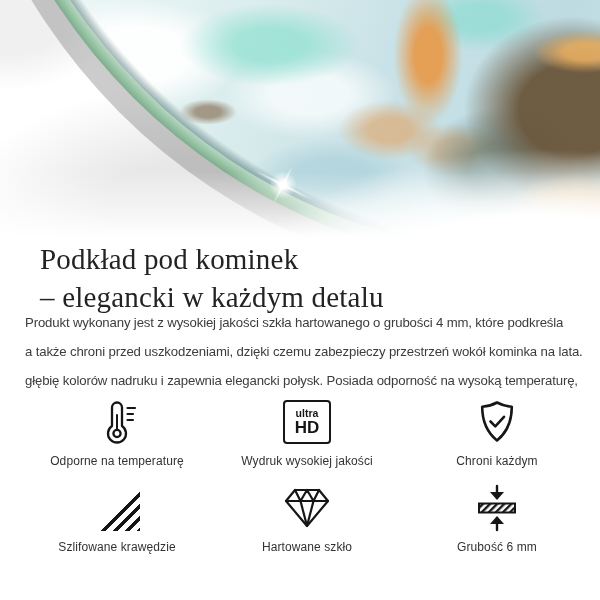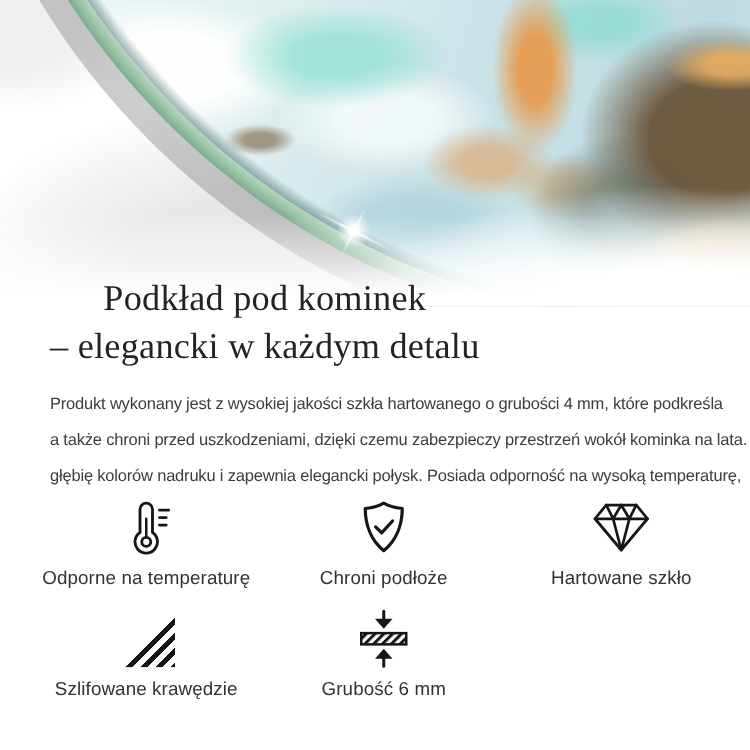--- a/index.html
+++ b/index.html
@@ -54,9 +54,9 @@
       transform:rotate(-63deg);filter:blur(0.4px);}
 
   
-  .page-title{position:absolute;left:40px;top:220px;margin:0;
+  .page-title{position:absolute;left:40px;top:240px;margin:0;
       font-family:"Liberation Serif", serif;font-weight:400;
-      font-size:29px;line-height:38px;color:#232323;letter-spacing:0.2px;text-align:center;}
+      font-size:29px;line-height:38px;color:#232323;letter-spacing:0.2px;}
   .description{position:absolute;left:40px;top:308px;
       font-size:13.2px;line-height:29px;color:#3c3c3c;letter-spacing:-0.15px;}
   .description div{white-space:nowrap;}

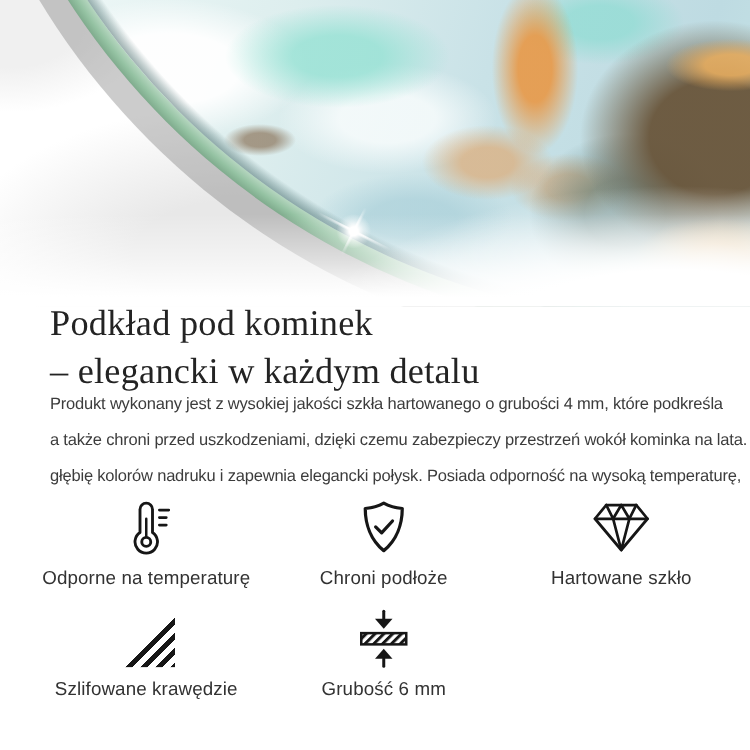--- a/index.html
+++ b/index.html
@@ -57,7 +57,7 @@
   .page-title{position:absolute;left:40px;top:240px;margin:0;
       font-family:"Liberation Serif", serif;font-weight:400;
       font-size:29px;line-height:38px;color:#232323;letter-spacing:0.2px;}
-  .description{position:absolute;left:40px;top:308px;
+  .description{position:absolute;left:25px;top:308px;
       font-size:13.2px;line-height:29px;color:#3c3c3c;letter-spacing:-0.15px;}
   .description div{white-space:nowrap;}
 

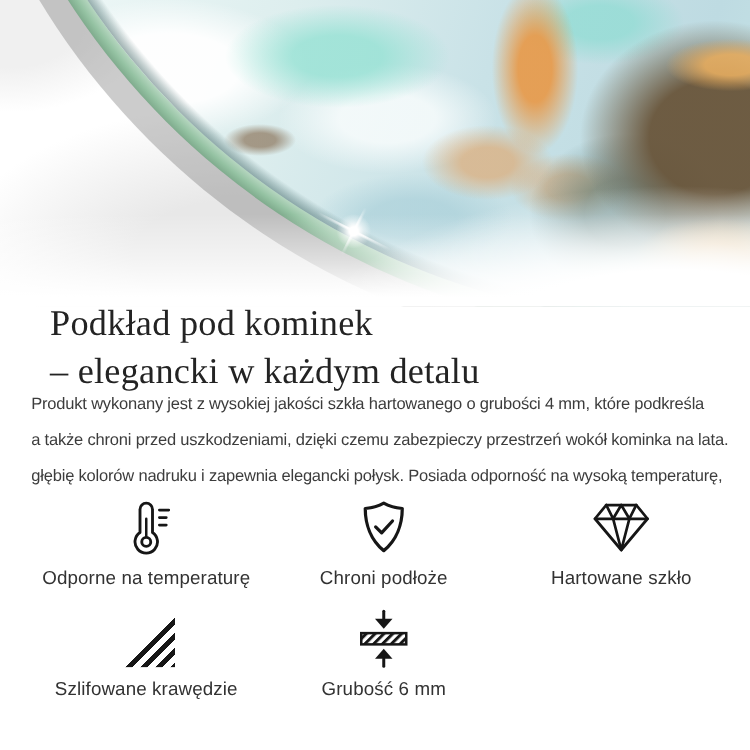--- a/index.html
+++ b/index.html
@@ -123,6 +123,15 @@
       <div class="feature-label">Odporne na temperaturę</div>
     </div>
 
+    <div class="feature">
+      <div class="icon-box">
+        <div class="uhd-box">
+          <div class="uhd-top">ultra</div>
+          <div class="uhd-bottom">HD</div>
+        </div>
+      </div>
+      <div class="feature-label">Wydruk wysokiej jakości</div>
+    </div>
 
     <div class="feature">
       <div class="icon-box">

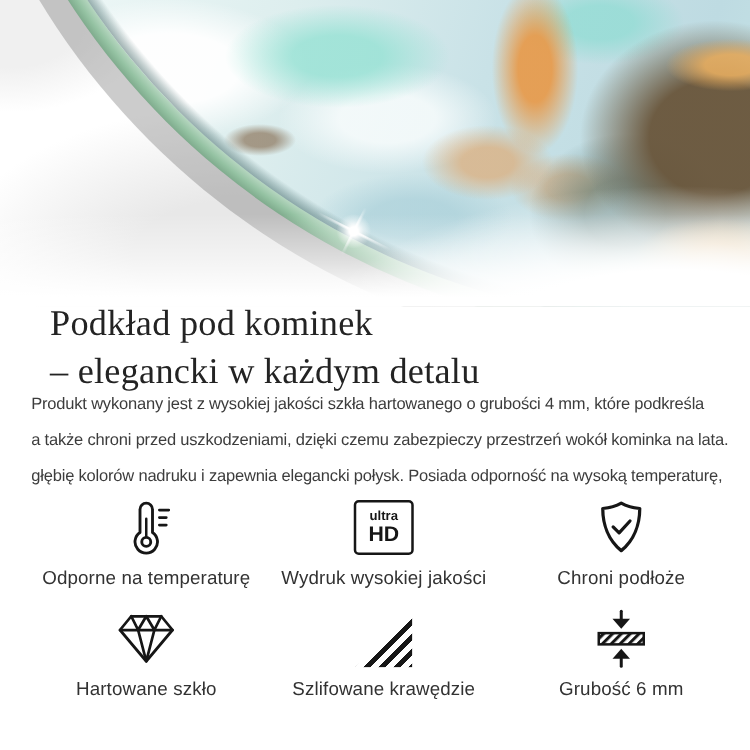--- a/index.html
+++ b/index.html
@@ -66,7 +66,7 @@
       display:grid;grid-template-columns:1fr 1fr 1fr;row-gap:16px;padding:0 8px 0 22px;}
   .feature{display:flex;flex-direction:column;align-items:center;}
   .icon-box{height:48px;display:flex;align-items:center;justify-content:center;}
-  .feature-label{margin-top:8px;font-size:15px;color:#323232;letter-spacing:0.1px;}
+  .feature-label{margin-top:8px;font-size:12px;color:#323232;letter-spacing:0.1px;}
   .icon-stroke{stroke:#161616;fill:none;stroke-linecap:round;stroke-linejoin:round;}
 
   

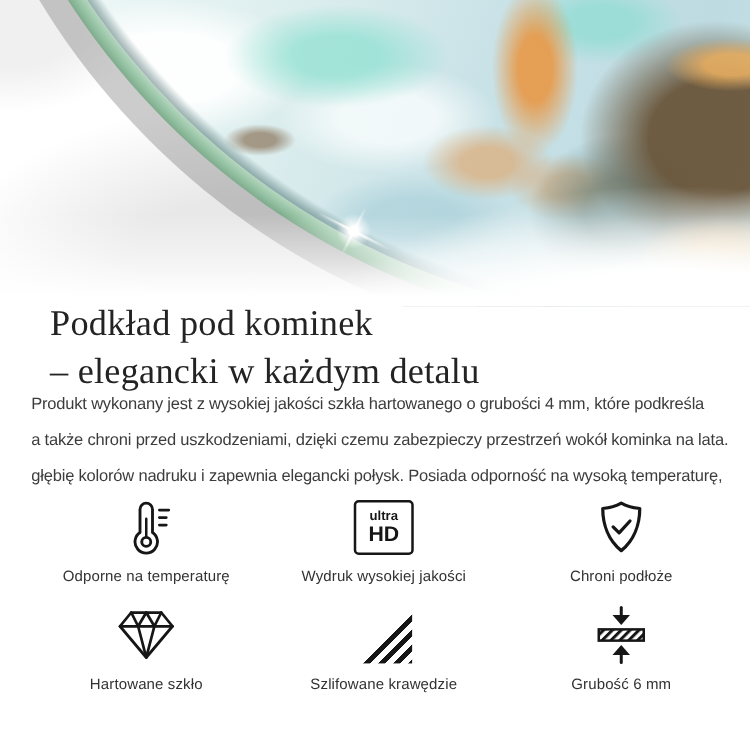--- a/index.html
+++ b/index.html
@@ -140,7 +140,7 @@
           <path class="icon-stroke" stroke-width="2.6" d="M17.5,23.5 L22.3,28.3 L31,18.8"></path>
         </svg>
       </div>
-      <div class="feature-label">Chroni podłoże</div>
+      <div class="feature-label">Chroni każdym</div>
     </div>
 
     <div class="feature">

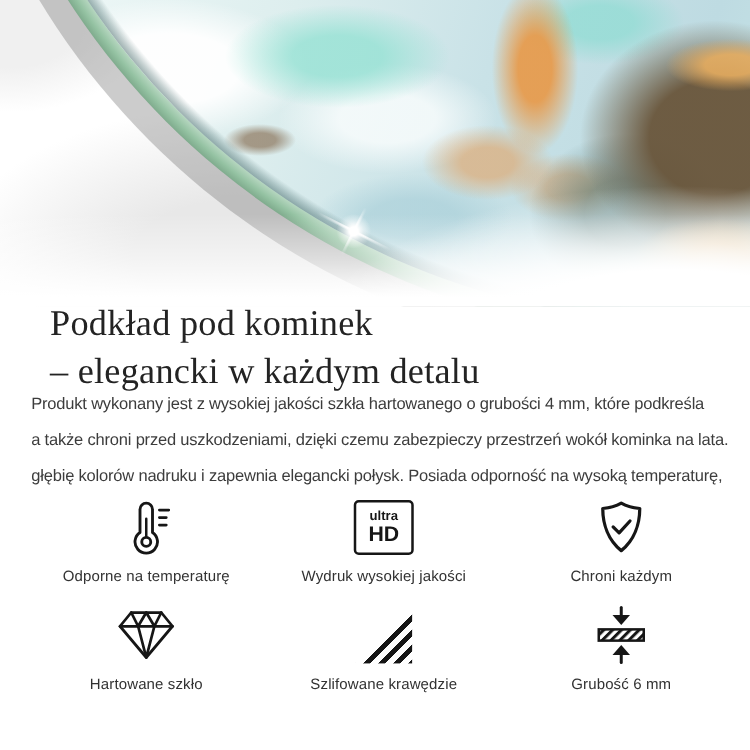--- a/index.html
+++ b/index.html
@@ -145,6 +145,13 @@
 
     <div class="feature">
       <div class="icon-box">
+        <div class="edges-tri"></div>
+      </div>
+      <div class="feature-label">Szlifowane krawędzie</div>
+    </div>
+
+    <div class="feature">
+      <div class="icon-box">
         <svg width="52" height="46" viewBox="0 0 52 46">
           <path class="icon-stroke" stroke-width="2.2" d="M5,16 L14,5 L38,5 L47,16 L26,41 Z"></path>
           <path class="icon-stroke" stroke-width="2.2" d="M5,16 H47"></path>
@@ -153,13 +160,6 @@
         </svg>
       </div>
       <div class="feature-label">Hartowane szkło</div>
-    </div>
-
-    <div class="feature">
-      <div class="icon-box">
-        <div class="edges-tri"></div>
-      </div>
-      <div class="feature-label">Szlifowane krawędzie</div>
     </div>
 
     <div class="feature">

